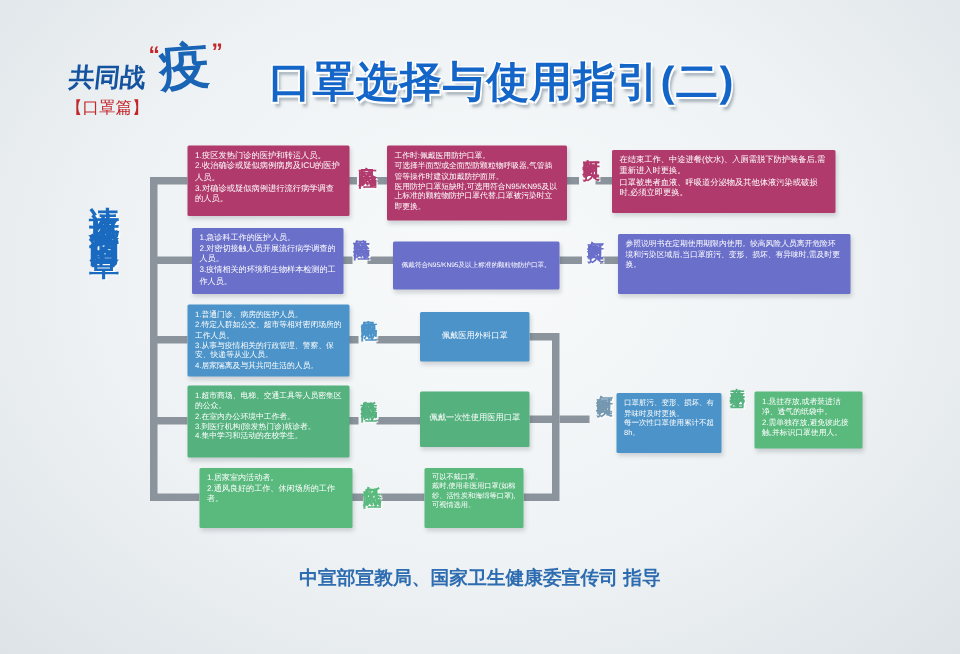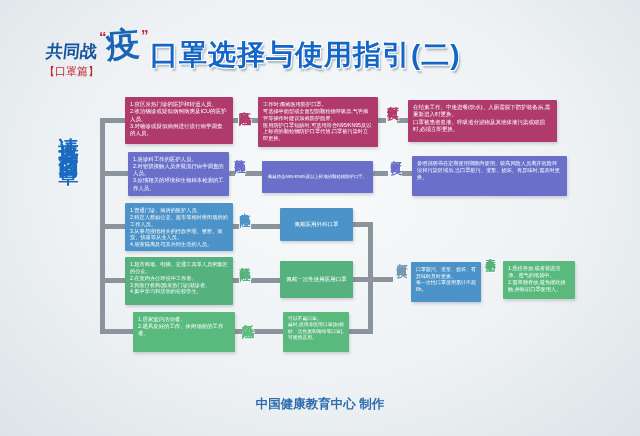--- a/index.html
+++ b/index.html
@@ -14,7 +14,7 @@
   .logo-q2{position:absolute;left:97px;top:0px;font-size:15px;font-weight:bold;color:#c3272b;}
   .logo-tag{position:absolute;left:0px;top:38px;font-size:11px;font-weight:normal;color:#c3272b;letter-spacing:0px;}
   
-  .title{position:absolute;left:150px;top:36px;width:340px;text-align:left;
+  .title{position:absolute;left:150px;top:36px;width:340px;text-align:right;
     font-size:28px;font-weight:bold;color:#1465c8;letter-spacing:1px;
     text-shadow:-1px -1px 0 #fff,1px -1px 0 #fff,-1px 1px 0 #fff,1px 1px 0 #fff,2px 3px 2px rgba(110,125,140,.55);}
   

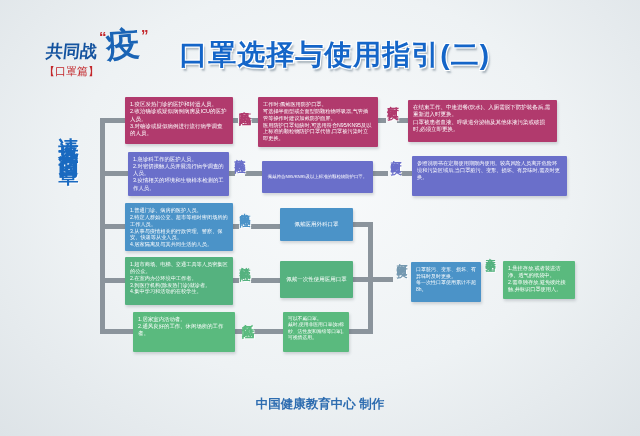--- a/index.html
+++ b/index.html
@@ -153,6 +153,7 @@
   <div class="box" id="tipbox" style="background: rgb(90, 186, 126);">1.悬挂存放,或者装进洁净、透气的纸袋中。
 2.需单独存放,避免彼此接触,并标识口罩使用人。</div>
 
+  <div class="credit1">中宣部宣教局、国家卫生健康委宣传司  指导</div>
   <div class="credit2">中国健康教育中心  制作</div>
 
 </div>

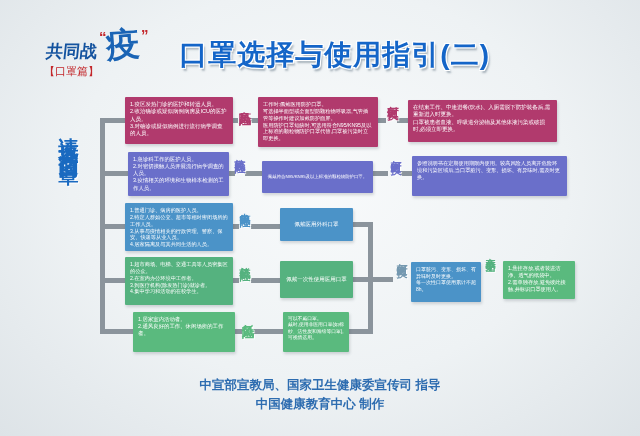--- a/index.html
+++ b/index.html
@@ -154,7 +154,6 @@
 2.需单独存放,避免彼此接触,并标识口罩使用人。</div>
 
   <div class="credit1">中宣部宣教局、国家卫生健康委宣传司  指导</div>
-  <div class="credit2">中国健康教育中心  制作</div>
 
 </div>
 

